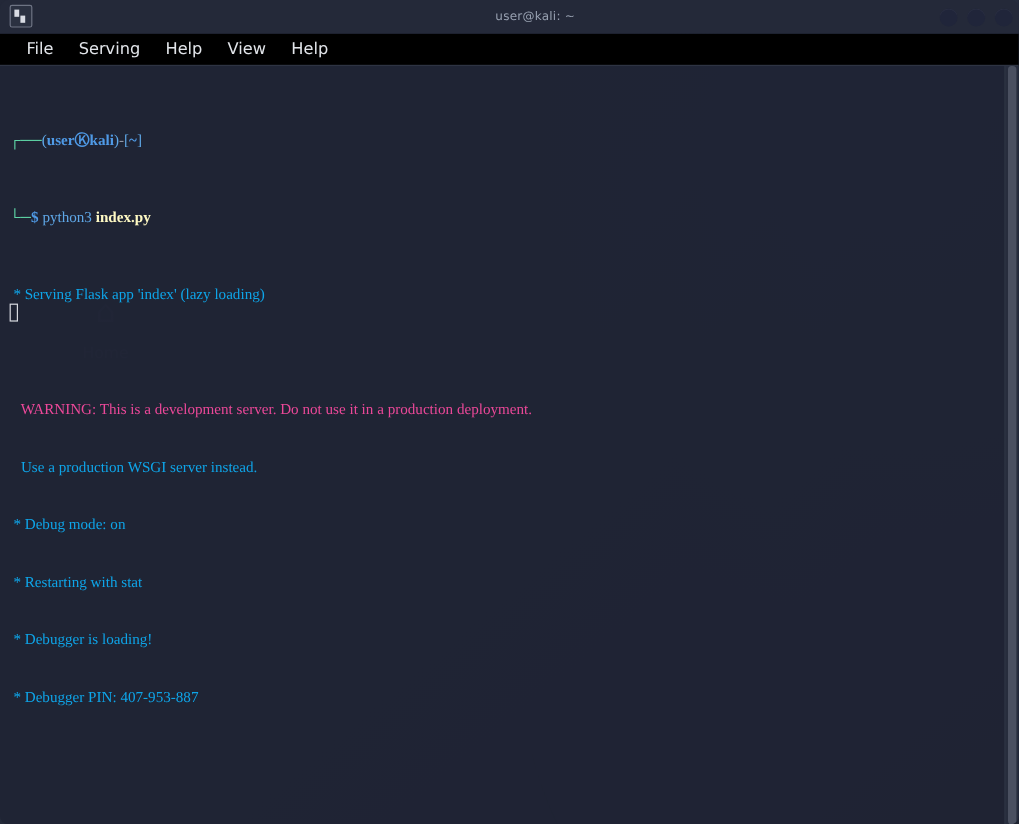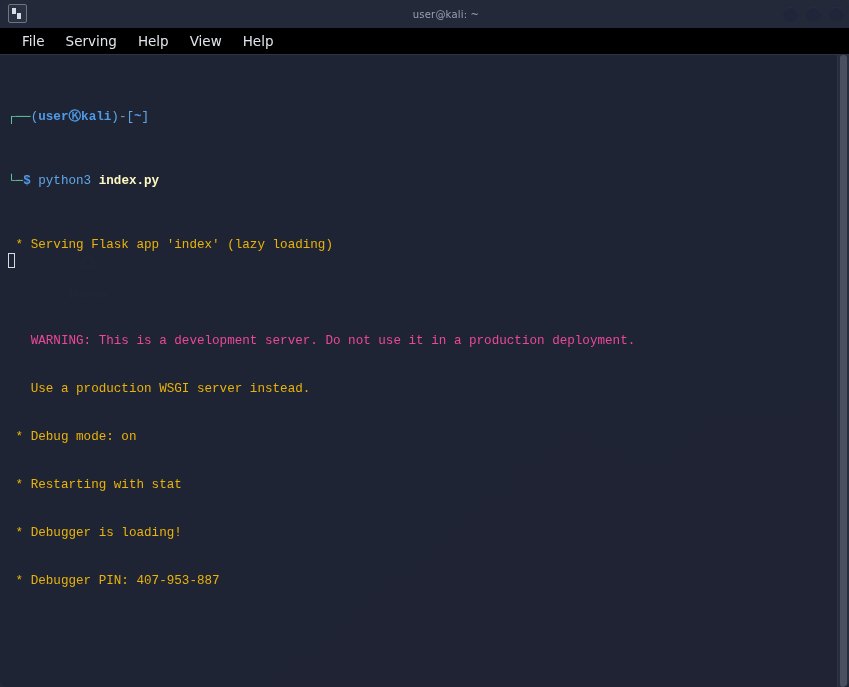--- a/index.html
+++ b/index.html
@@ -186,7 +186,7 @@
     left: 8px;
     top: 6px;
     right: 18px;
-    font-family: Liberation Mono, monospace;
+    font-family: Liberation Serif, serif;
     font-size: 12.6px;
     line-height: 16px;
     color: #d7dae0;

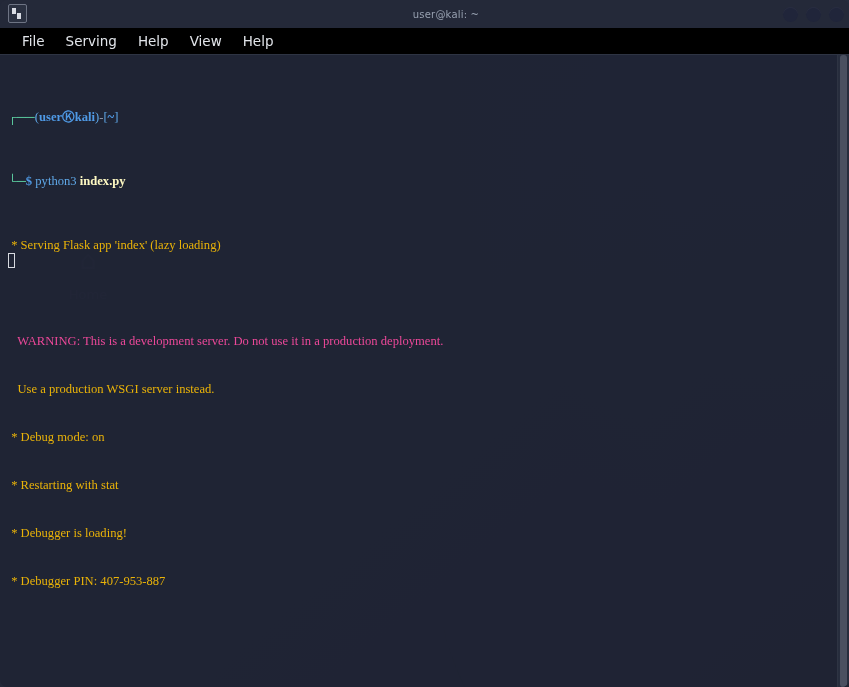--- a/index.html
+++ b/index.html
@@ -200,7 +200,7 @@
   .c-dim    { color: #8f96a6; }
   .c-white-b{ color: #fef9c3; font-weight: bold; }
   .c-red    { color: #ec4899; margin-top: 48px; }
-  .c-txt    { color: #eab308; }
+  .c-txt    { color: #0ea5e9; }
 
   #cursor-block {
     position: absolute;

